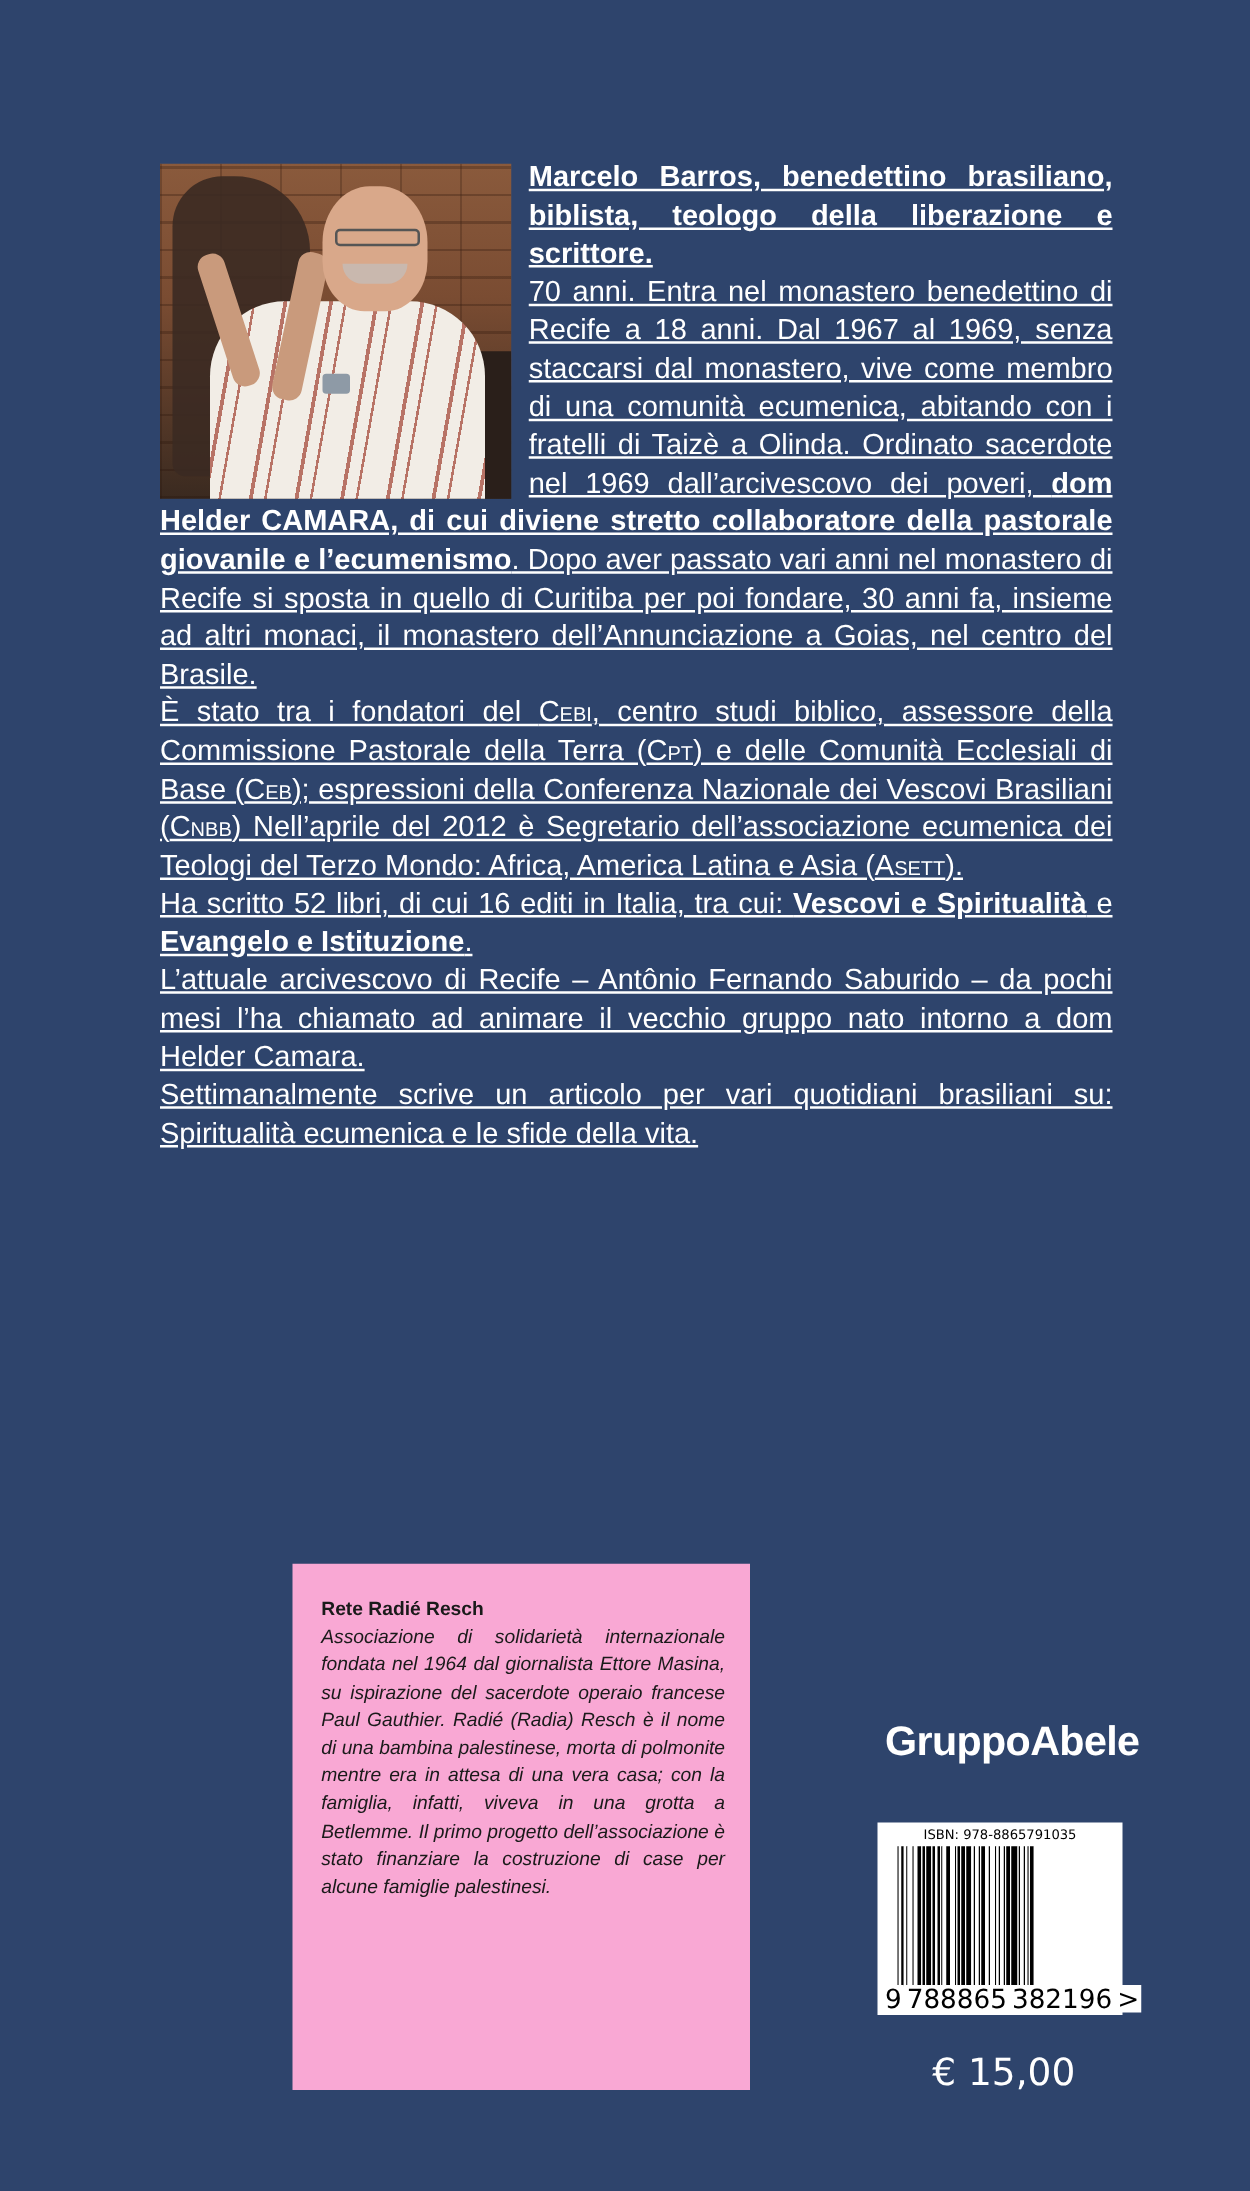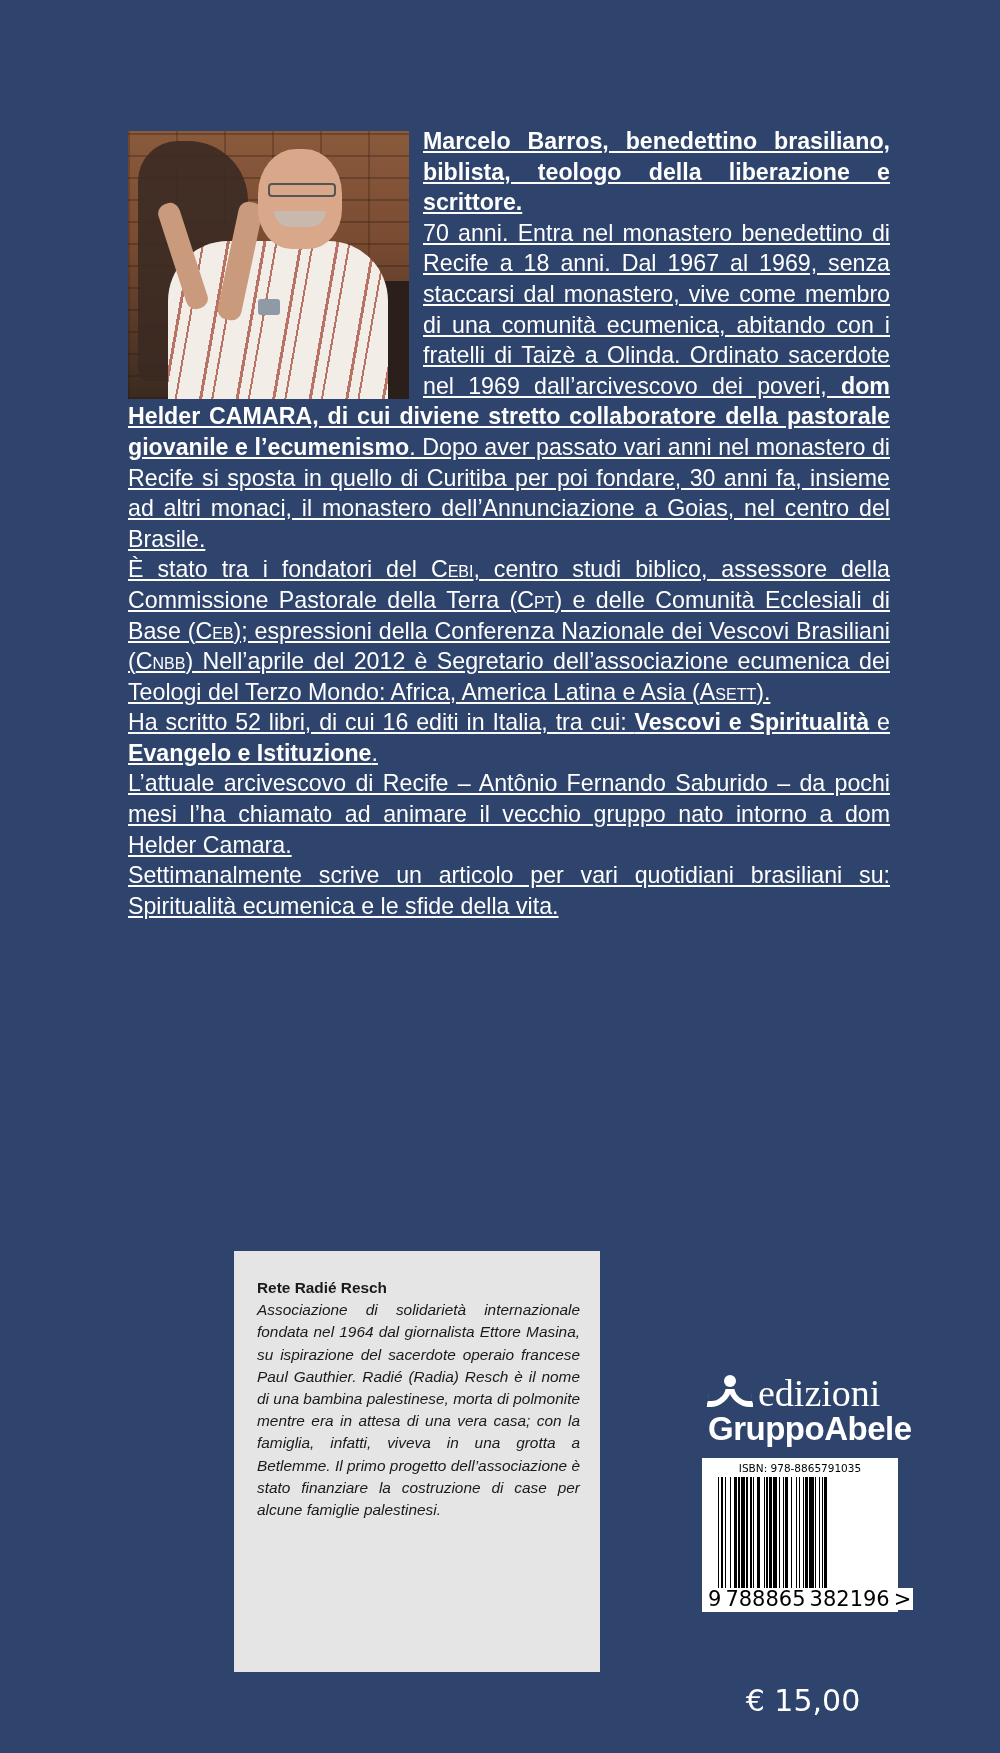--- a/index.html
+++ b/index.html
@@ -49,7 +49,7 @@
 
   .assoc {
     position: absolute; left: 234px; top: 1251px; width: 366px; height: 421px;
-    background: #e5e5e5;
+    background: #f9a8d4;
     color: #1a1a1a;
     box-sizing: border-box;
     padding: 26px 20px 0 23px;

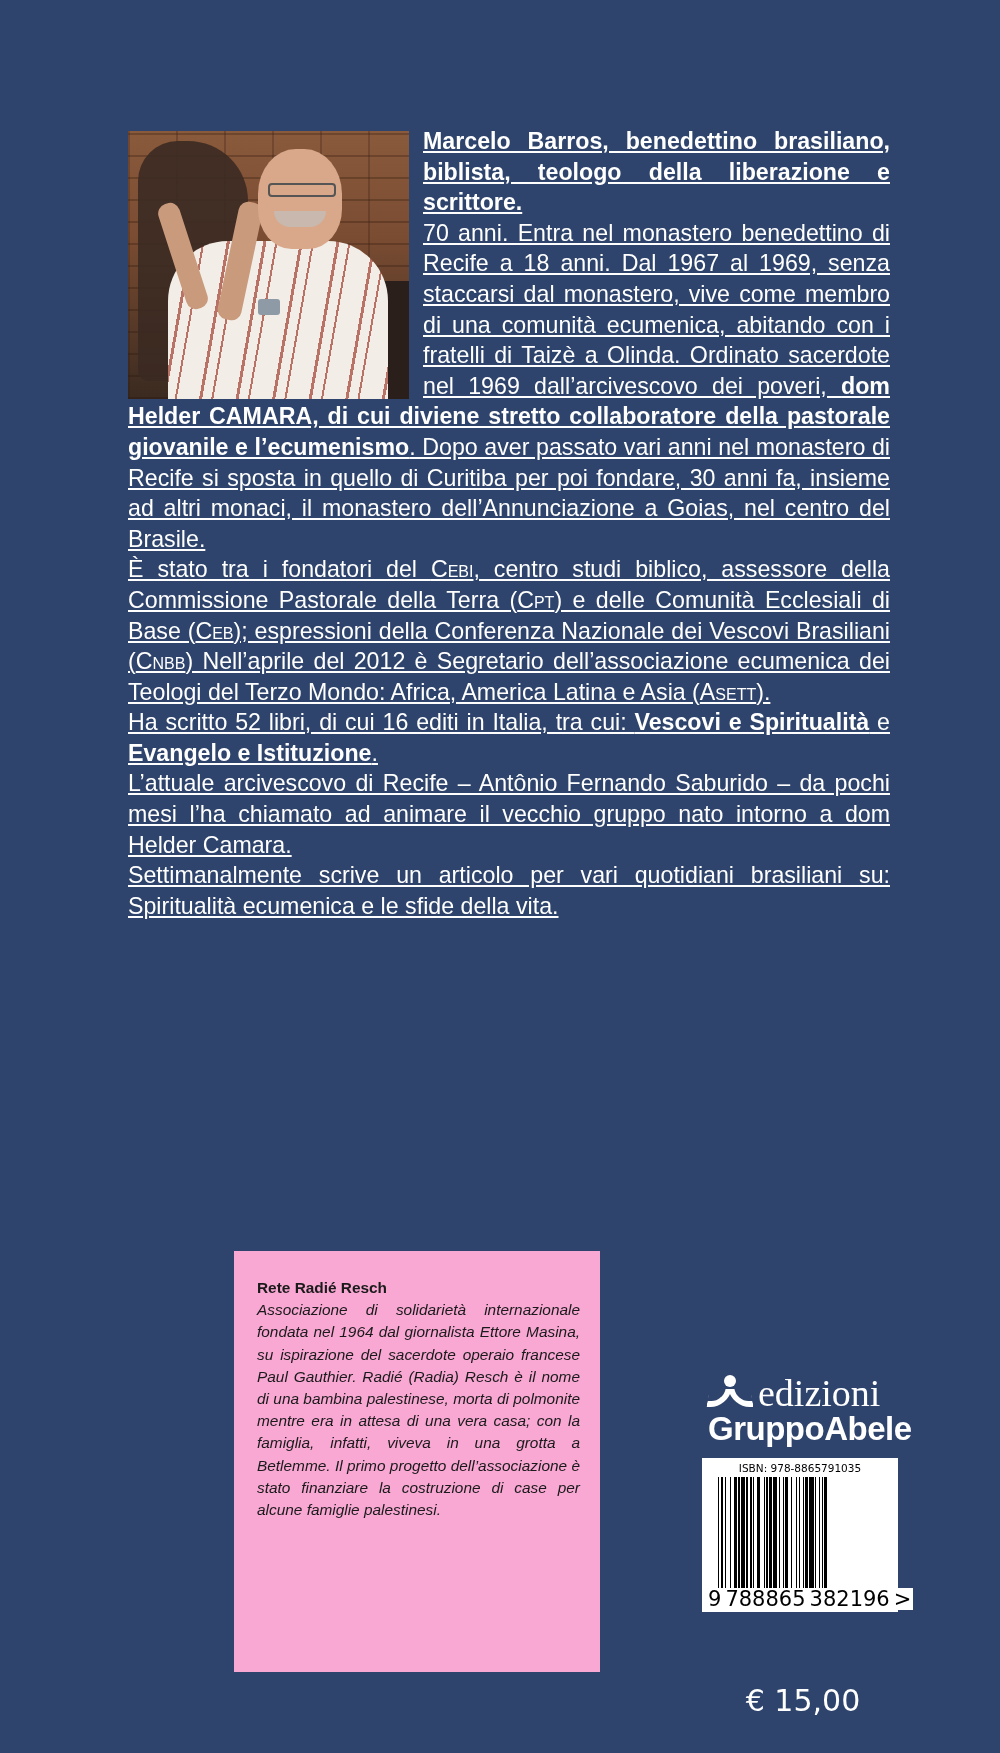--- a/index.html
+++ b/index.html
@@ -112,14 +112,6 @@
 </div>
 
 <div class="logo">
-  <div class="row1">
-    <div class="mark">
-      <div class="dot"></div>
-      <div class="wingl"></div>
-      <div class="wingr"></div>
-    </div>
-    <span class="edizioni">edizioni</span>
-  </div>
   <div class="gruppo">GruppoAbele</div>
 </div>
 

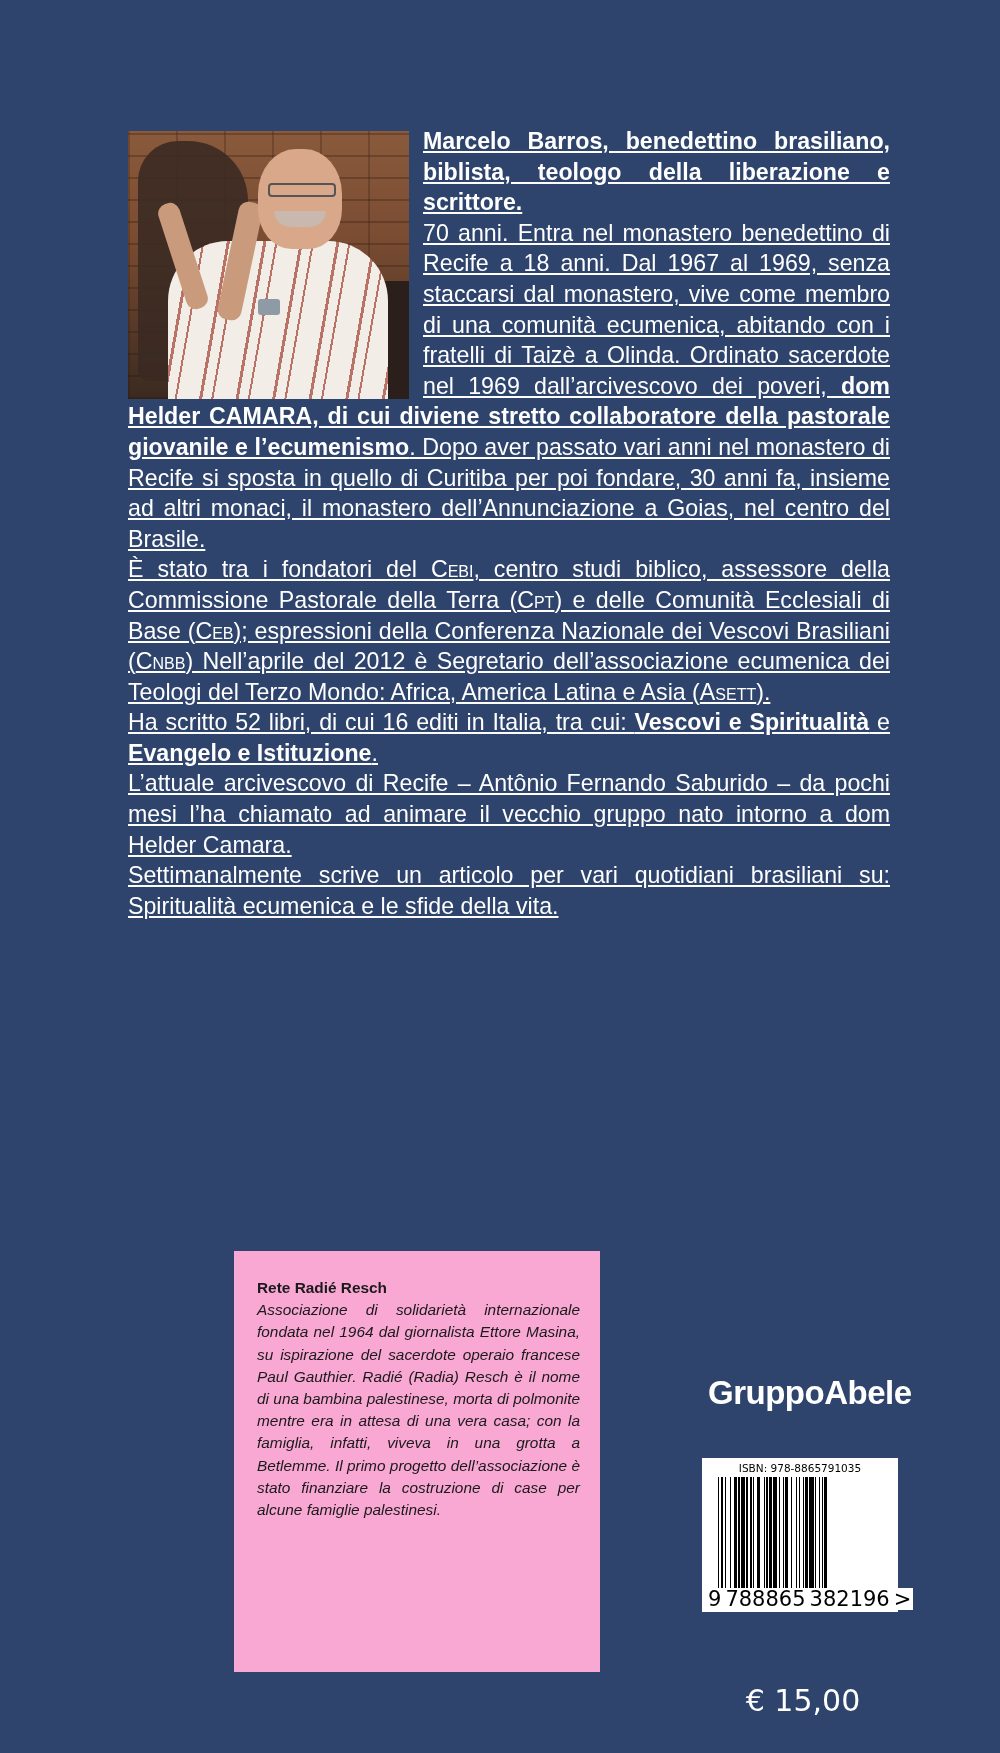--- a/index.html
+++ b/index.html
@@ -78,7 +78,7 @@
   .barcode-box .digits { position:absolute; left:4px; right:4px; bottom:2px; display:flex; justify-content:space-between; font-family: "DejaVu Sans", sans-serif; font-size: 21px; line-height: 22px; background: transparent; }
   .barcode-box .digits span { background:#fff; padding: 0 2px; }
 
-  .price { position: absolute; left: 708px; top: 1641px; width: 190px; text-align: center; font-size: 30px; color: #fff; font-family: "DejaVu Sans", sans-serif; margin-top: 42px; }
+  .price { position: absolute; left: 708px; top: 1641px; width: 190px; text-align: center; font-size: 30px; color: #fff; font-family: "DejaVu Sans", sans-serif; }
 </style>
 </head>
 <body>

